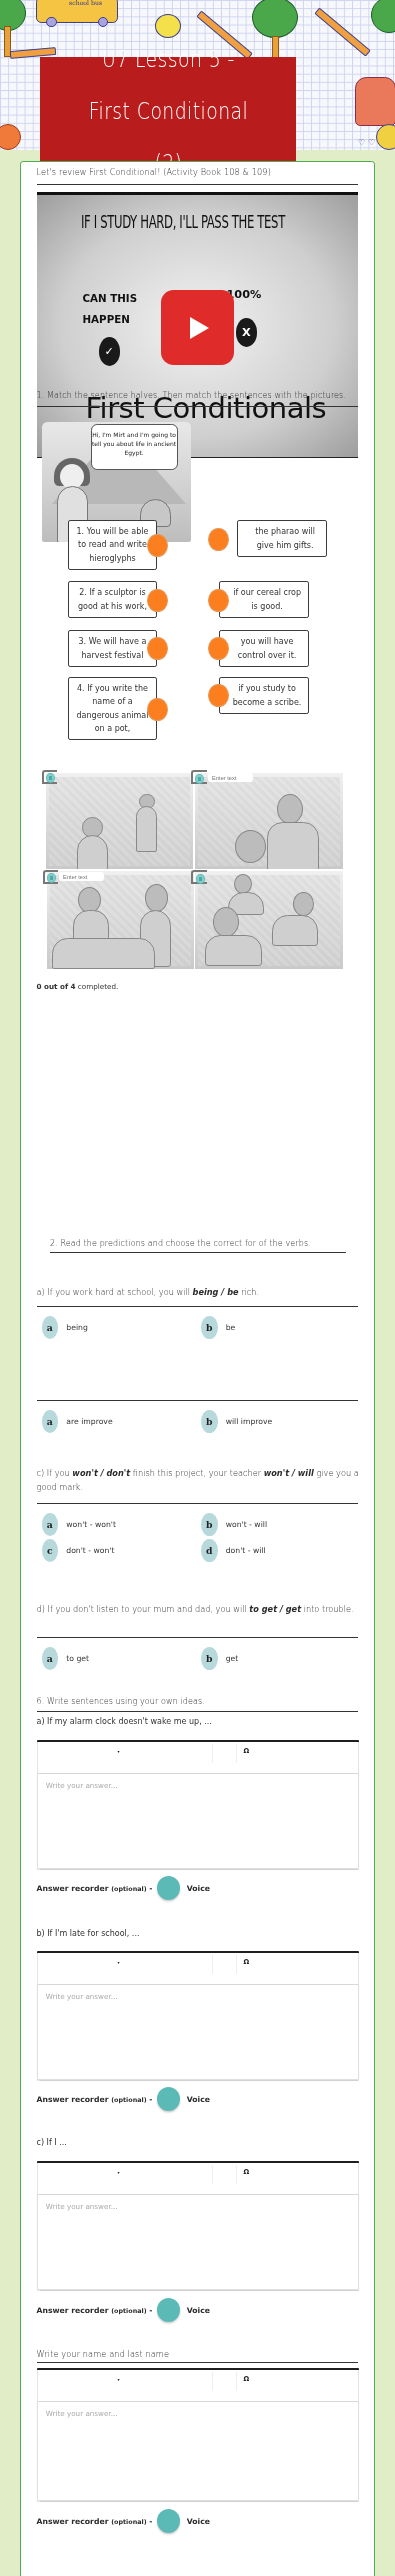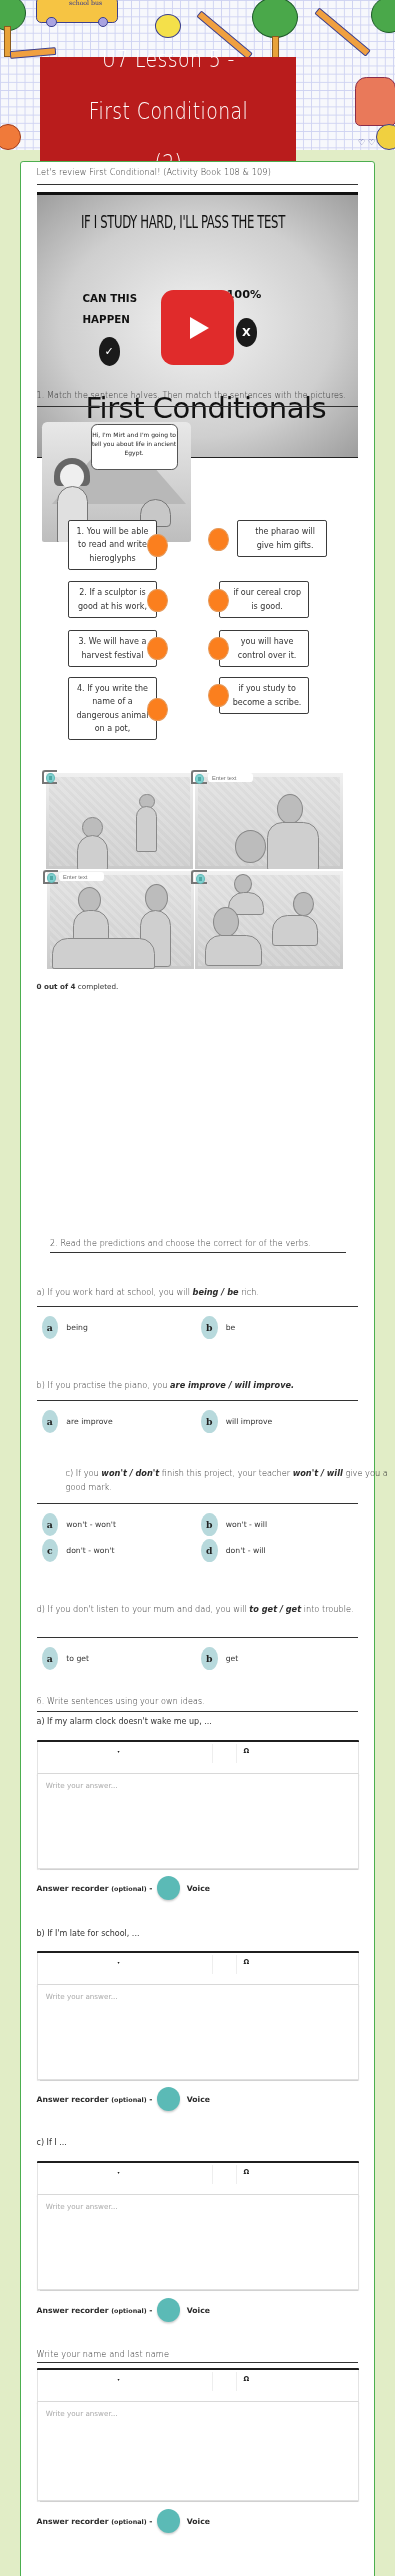--- a/index.html
+++ b/index.html
@@ -324,9 +324,6 @@
     <div class="opt-label">be</div>
   </div>
 
-  <div class="q-text" style="top:1216px;">
-    <span>b) If you practise the piano, you </span><span class="em">are improve / will improve.</span><span></span>
-  </div>
   <div class="rule" style="left:15.5px;top:1238px;width:321px;"></div>
   <div class="opt" style="left:20.6px;top:1248px;">
     <div class="opt-badge">a</div>

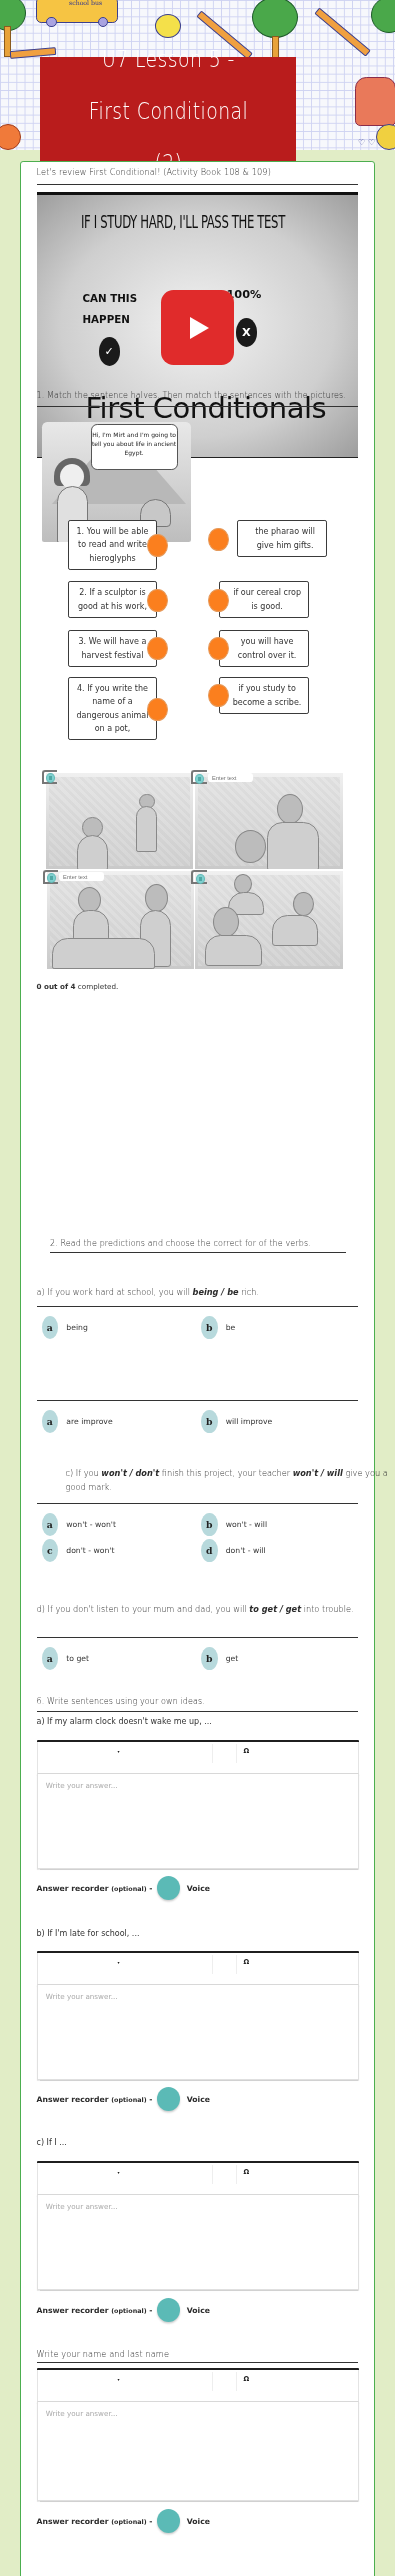--- a/index.html
+++ b/index.html
@@ -334,7 +334,7 @@
     <div class="opt-label">will improve</div>
   </div>
 
-  <div class="q-text" style="top:1304px;margin-left:29px;">
+  <div class="q-text" style="top:1304px;">
     <span>c) If you </span><span class="em">won't / don't</span><span> finish this project, your teacher </span><span class="em">won't / will</span><span> give you a good mark.</span>
   </div>
   <div class="rule" style="left:15.5px;top:1341px;width:321px;"></div>

